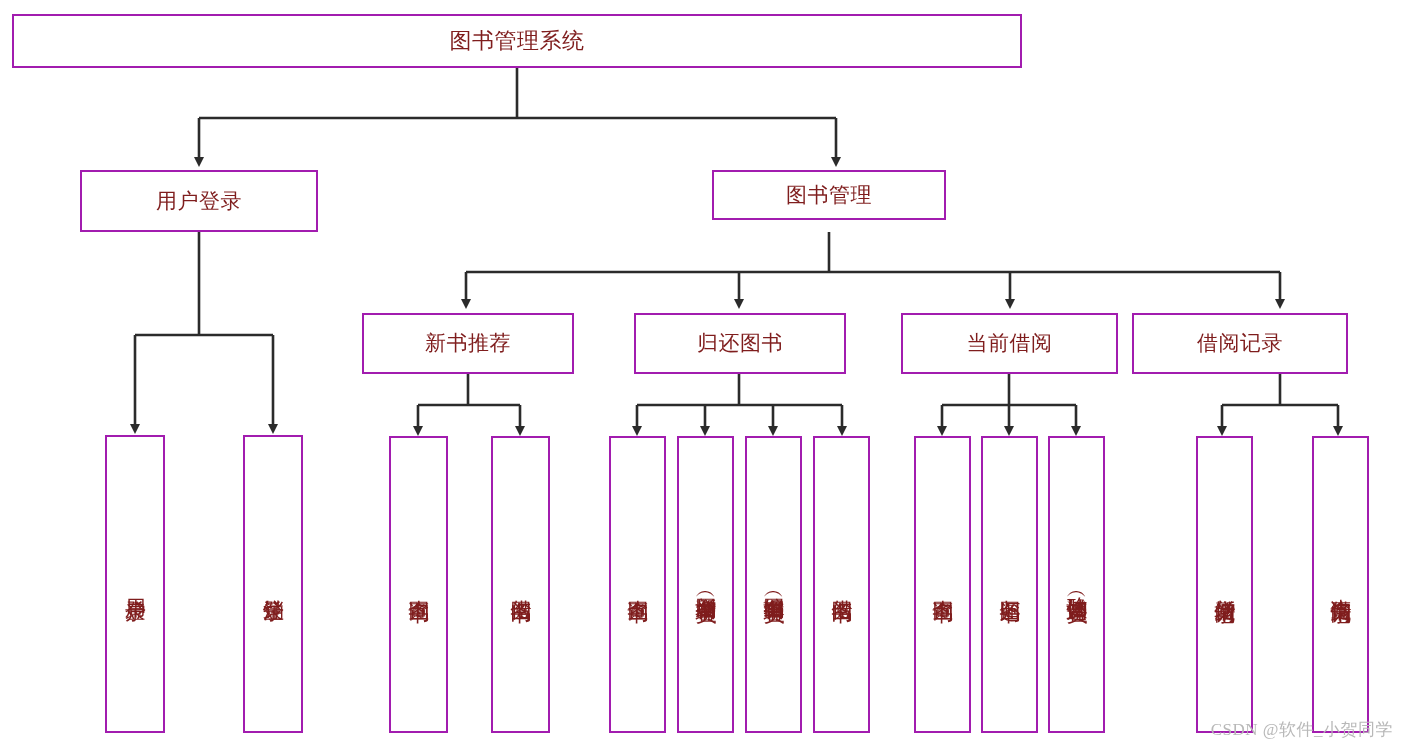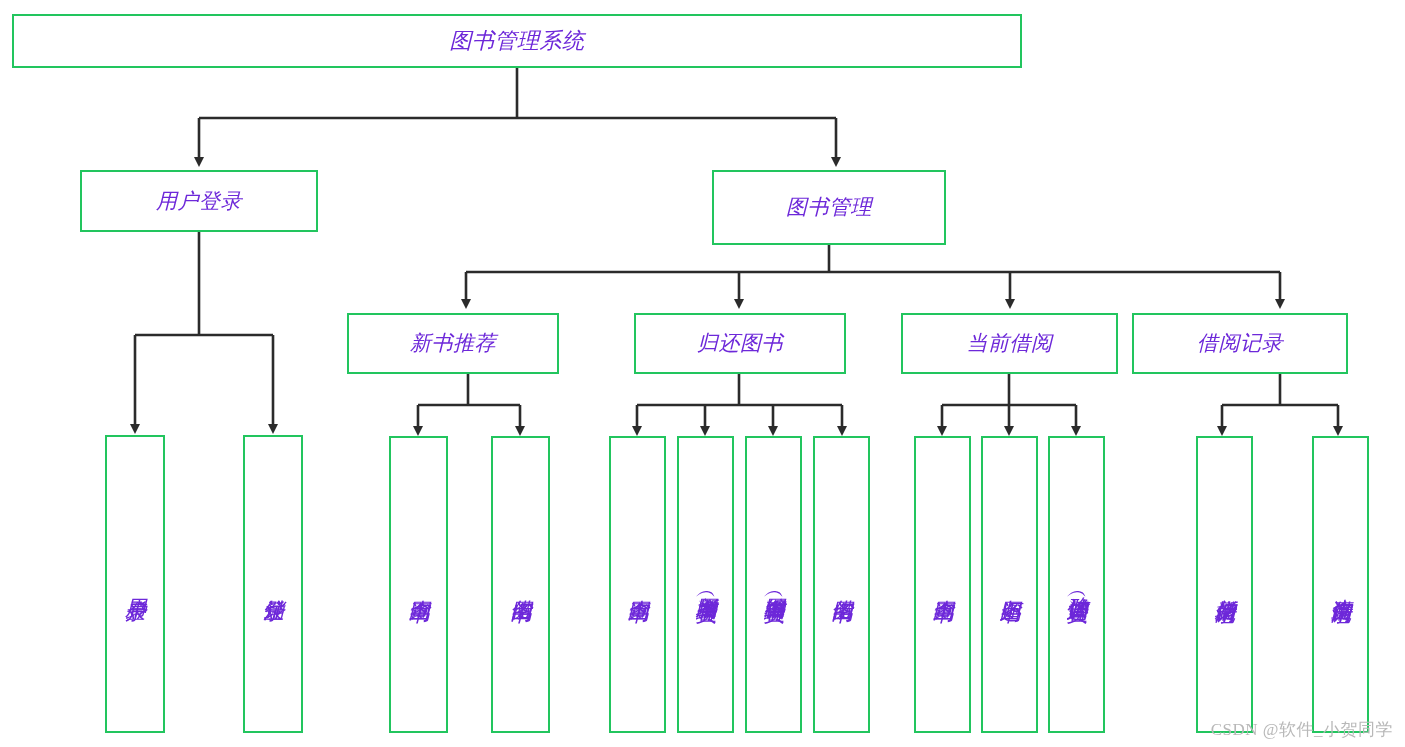--- a/index.html
+++ b/index.html
@@ -14,13 +14,12 @@
   .node{
     position:absolute;
     box-sizing:border-box;
-    border:2px solid #22c55e;
+    border:2px solid #a21caf;
     background:#ffffff;
     display:flex;
     align-items:center;
     justify-content:center;
-    color:#6d28d9;
-    font-style:italic;
+    color:#7f1d1d;
   }
   .node .lbl{
     display:block;

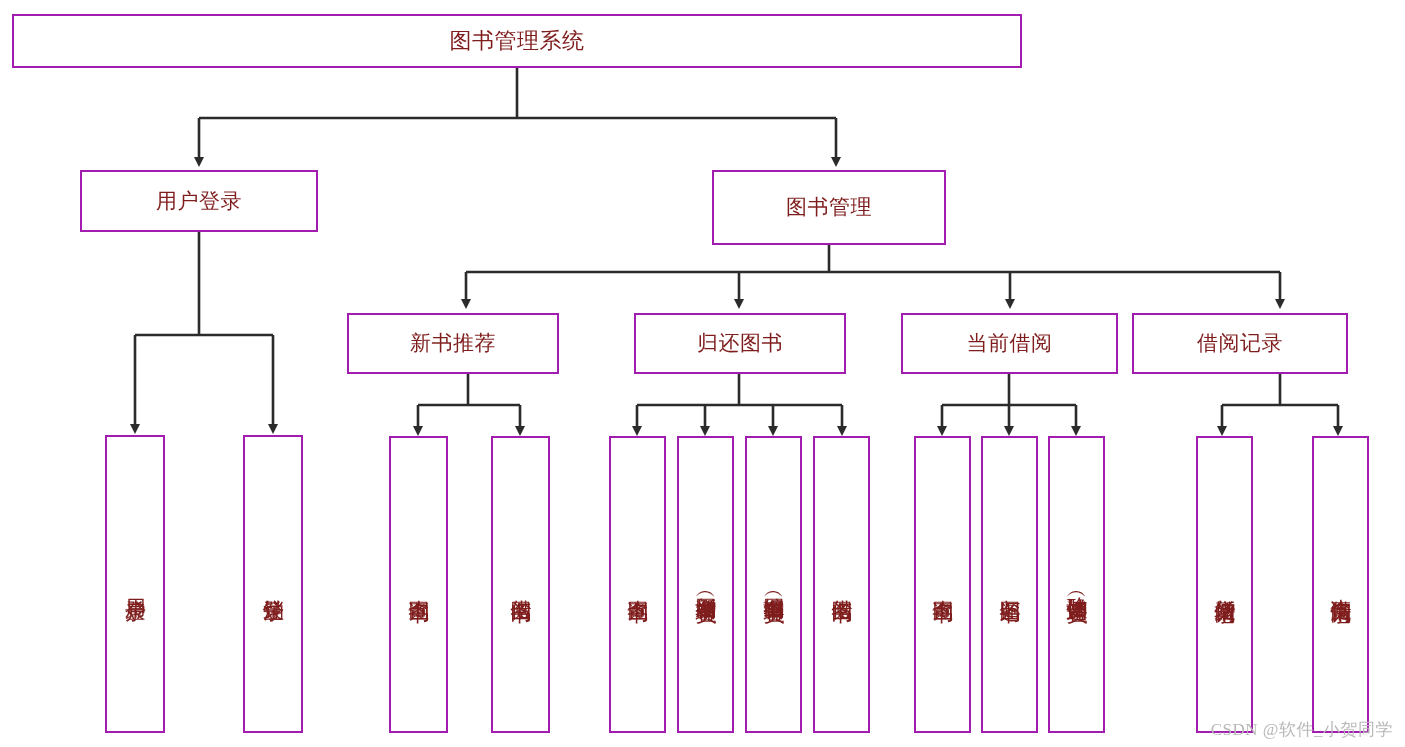--- a/index.html
+++ b/index.html
@@ -114,7 +114,7 @@
   <div class="node h-node" style="left:80px;top:170px;width:238px;height:62px;">
     <span class="lbl">用户登录</span>
   </div>
-  <div class="node h-node" style="left:712px;top:170px;width:234px;height:75px;">
+  <div class="node h-node" style="left:712px;top:170px;width:234px;height:50px;">
     <span class="lbl">图书管理</span>
   </div>
 

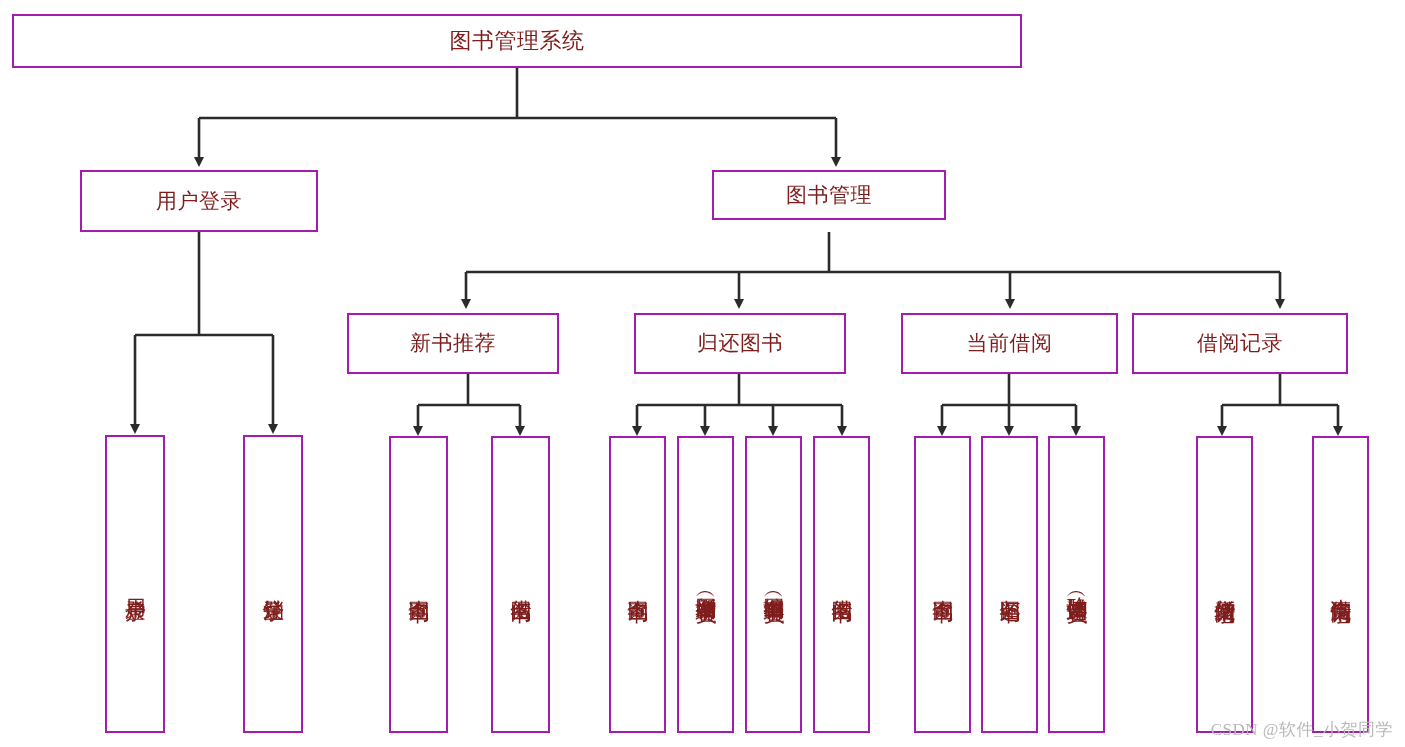--- a/index.html
+++ b/index.html
@@ -118,7 +118,7 @@
     <span class="lbl">图书管理</span>
   </div>
 
-  <div class="node h-node" style="left:347px;top:313px;width:212px;height:61px;">
+  <div class="node h-node" style="left:362px;top:313px;width:212px;height:61px;">
     <span class="lbl">新书推荐</span>
   </div>
   <div class="node h-node" style="left:634px;top:313px;width:212px;height:61px;">

